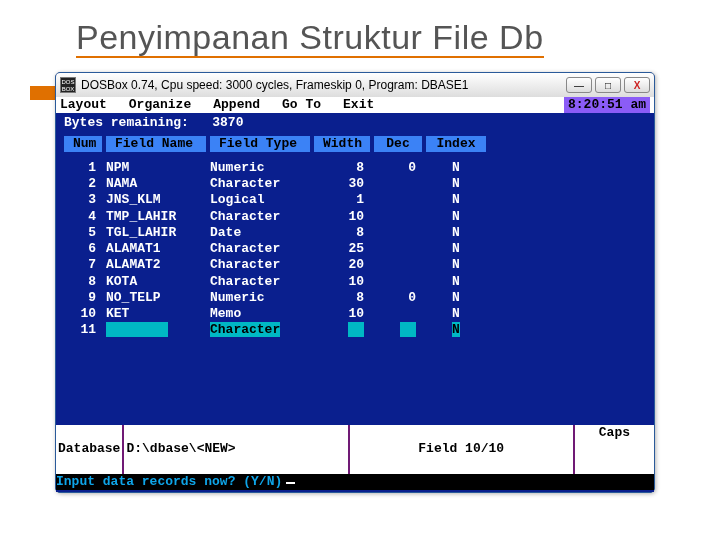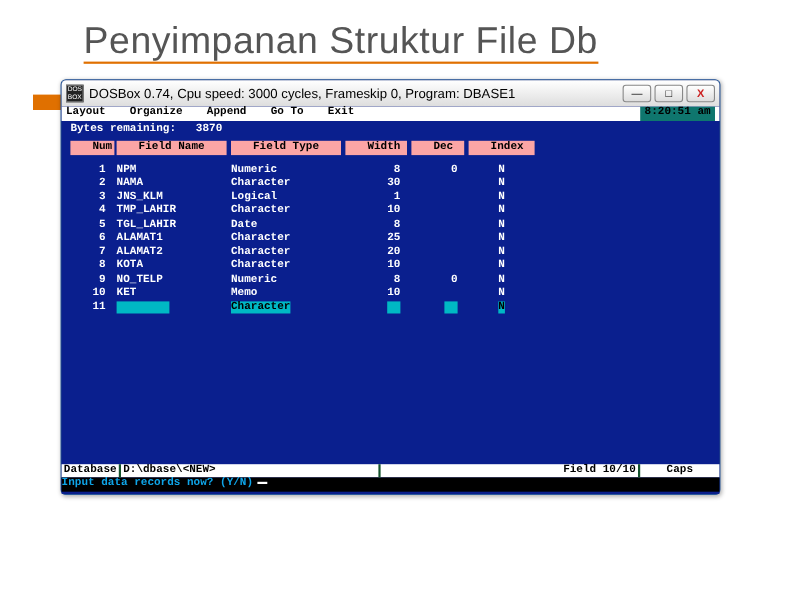--- a/index.html
+++ b/index.html
@@ -74,7 +74,7 @@
   .win-btn-close { color: #c22; font-weight: bold; }
   .dos-screen {
     font-family: 'Courier New', monospace;
-    font-size: 10px;
+    font-size: 13px;
     font-weight: bold;
     background: #0a1f8e;
     color: #fff;

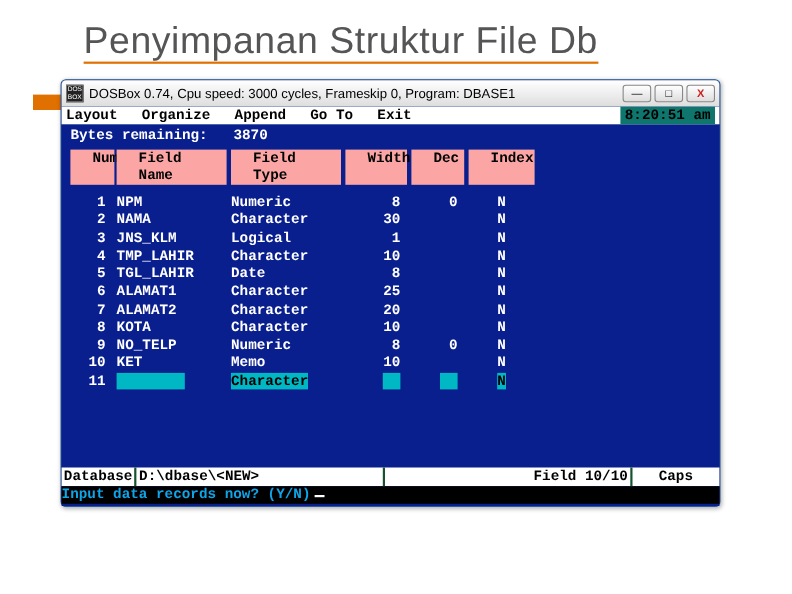--- a/index.html
+++ b/index.html
@@ -90,7 +90,7 @@
   .menu-item { margin-right: 22px; }
   .clock {
     margin-left: auto;
-    background: #0f766e;
+    background: #8b5cf6;
     color: #000;
     padding: 0 4px;
   }

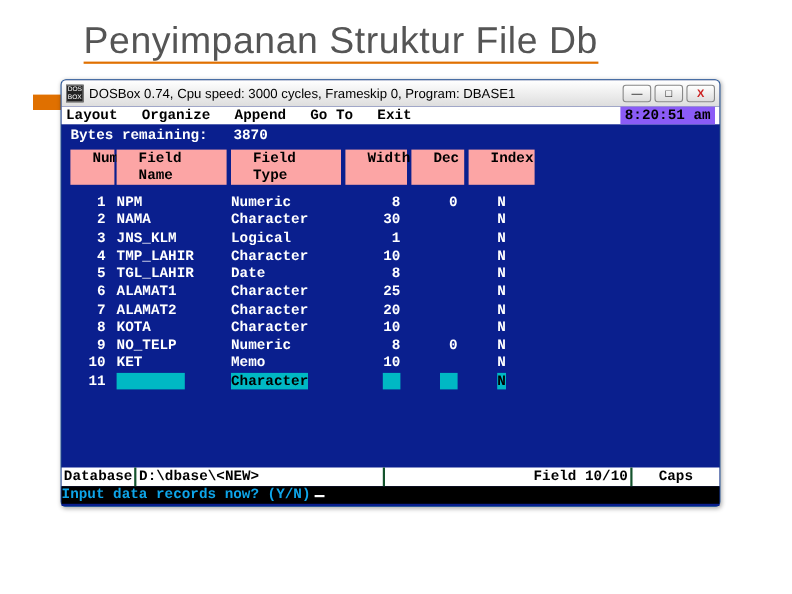--- a/index.html
+++ b/index.html
@@ -108,10 +108,10 @@
     column-gap: 4px;
   }
   .hdr {
-    background: #fca5a5;
+    background: #3b82f6;
     color: #000;
     text-align: center;
-    padding: 0 20px;
+    padding: 0 9px;
     margin-bottom: 8px;
   }
   .hdr-left { text-align: left; }

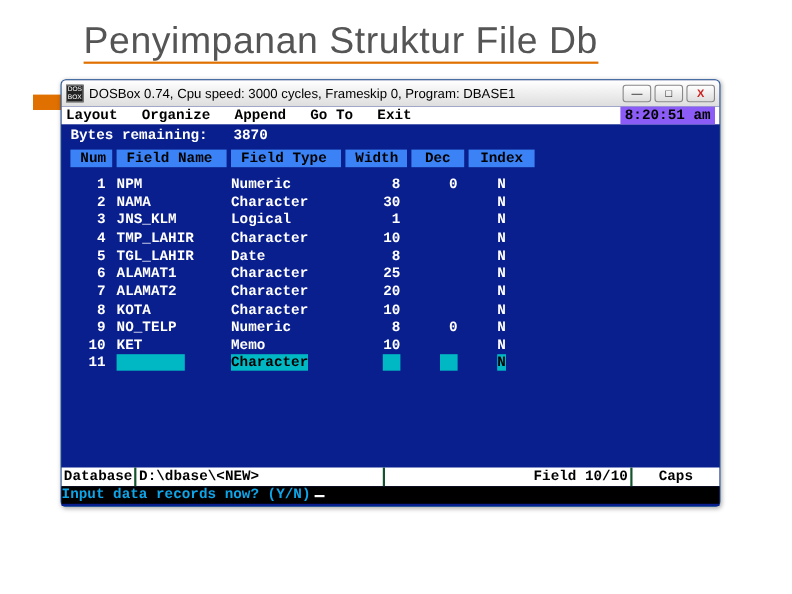--- a/index.html
+++ b/index.html
@@ -129,8 +129,8 @@
     margin-top: 12px;
   }
   .bottom-status .seg {
-    padding: 0 2px;
-    border-right: 2px solid #14532d;
+    padding: 16px 2px;
+    border-right: 2px solid #701a75;
   }
   .bottom-status .segw { flex: 1; }
   .bottom-status .caps { margin-left: auto; padding: 0 24px; }

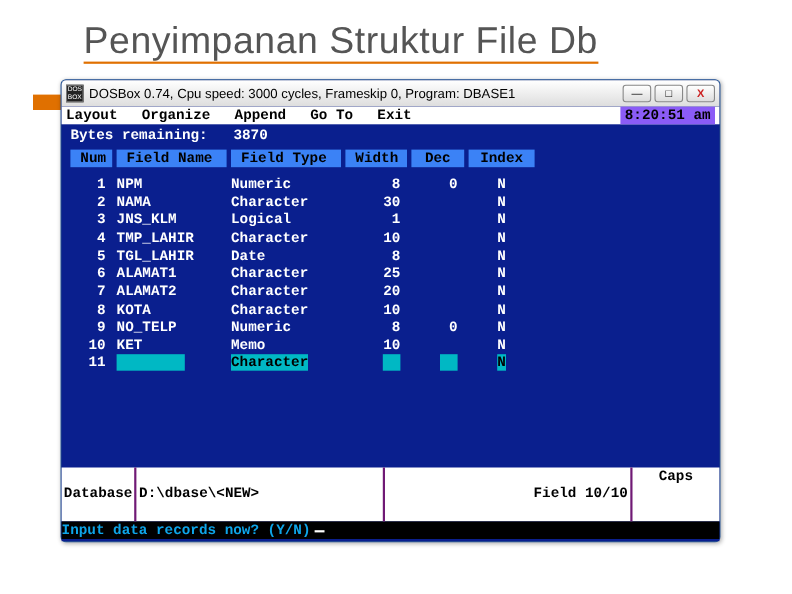--- a/index.html
+++ b/index.html
@@ -260,7 +260,7 @@
     <div class="bottom-status" data-interactable="false">
       <span class="seg" data-interactable="false">Database</span>
       <span class="seg segw" data-interactable="false">D:\dbase\&lt;NEW&gt;</span>
-      <span class="seg segw" data-interactable="false" style="text-align:right;">Field 10/10</span>
+      <span class="seg segw" data-interactable="false" style="text-align:center;">Field 10/10</span>
       <span class="caps" data-interactable="false">Caps</span>
     </div>
     <div class="prompt-line" data-interactable="true">

